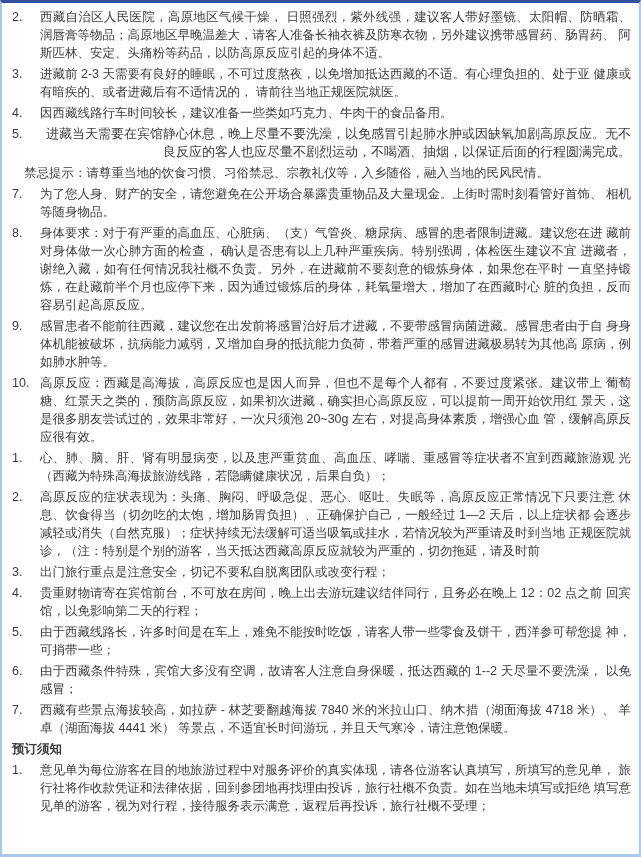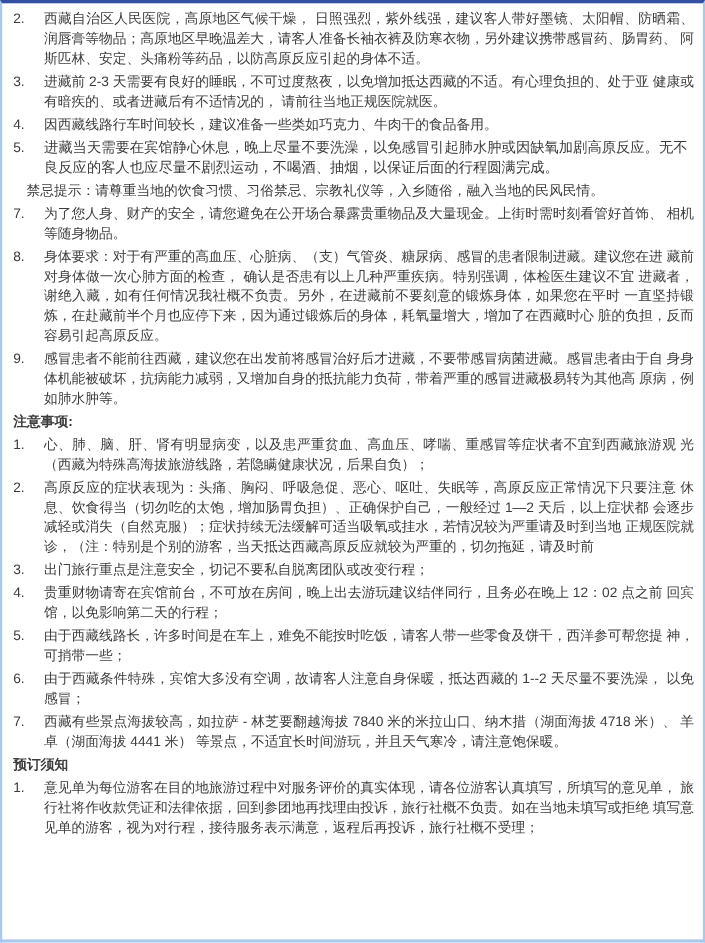--- a/index.html
+++ b/index.html
@@ -29,7 +29,7 @@
   .txt { flex: 1; text-align: justify; }
   .serif .txt {
     font-family: "Liberation Serif", serif;
-    text-align: left;
+    text-align: right;
     font-size: 13px;
   }
   .fullline { margin: 0 0 3px 12px; text-align: justify; }

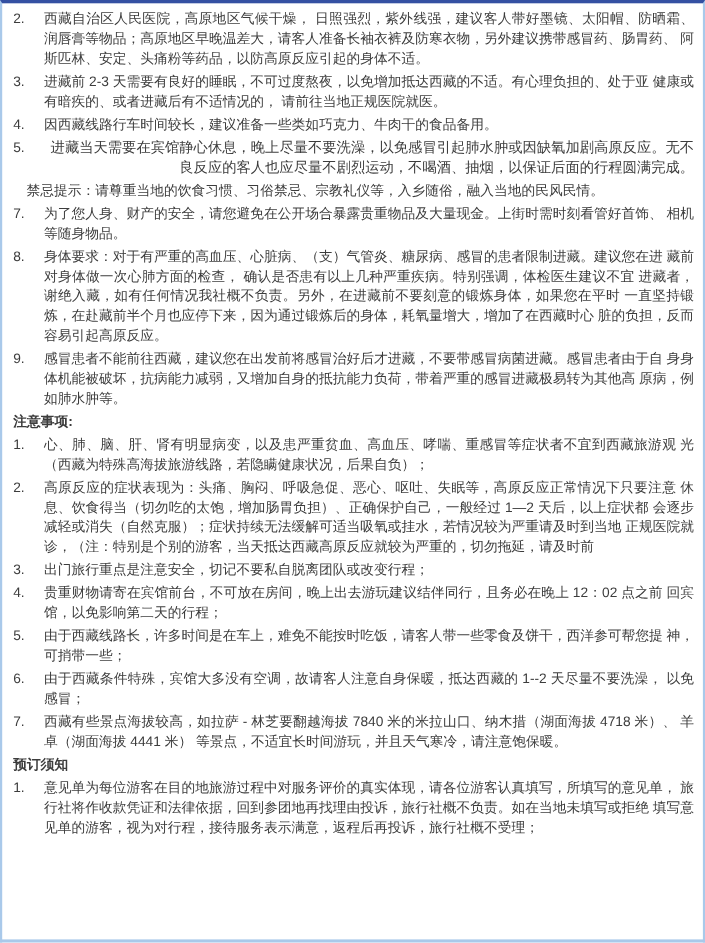--- a/index.html
+++ b/index.html
@@ -80,6 +80,10 @@
     <span class="txt">感冒患者不能前往西藏，建议您在出发前将感冒治好后才进藏，不要带感冒病菌进藏。感冒患者由于自 身身体机能被破坏，抗病能力减弱，又增加自身的抵抗能力负荷，带着严重的感冒进藏极易转为其他高 原病，例如肺水肿等。</span>
   </div>
 
+  <div class="row">
+    <span class="num">10.</span>
+    <span class="txt">高原反应：西藏是高海拔，高原反应也是因人而异，但也不是每个人都有，不要过度紧张。建议带上 葡萄糖、红景天之类的，预防高原反应，如果初次进藏，确实担心高原反应，可以提前一周开始饮用红 景天，这是很多朋友尝试过的，效果非常好，一次只须泡 20~30g 左右，对提高身体素质，增强心血 管，缓解高原反应很有效。</span>
+  </div>
 
   <p class="heading">注意事项:</p>
 

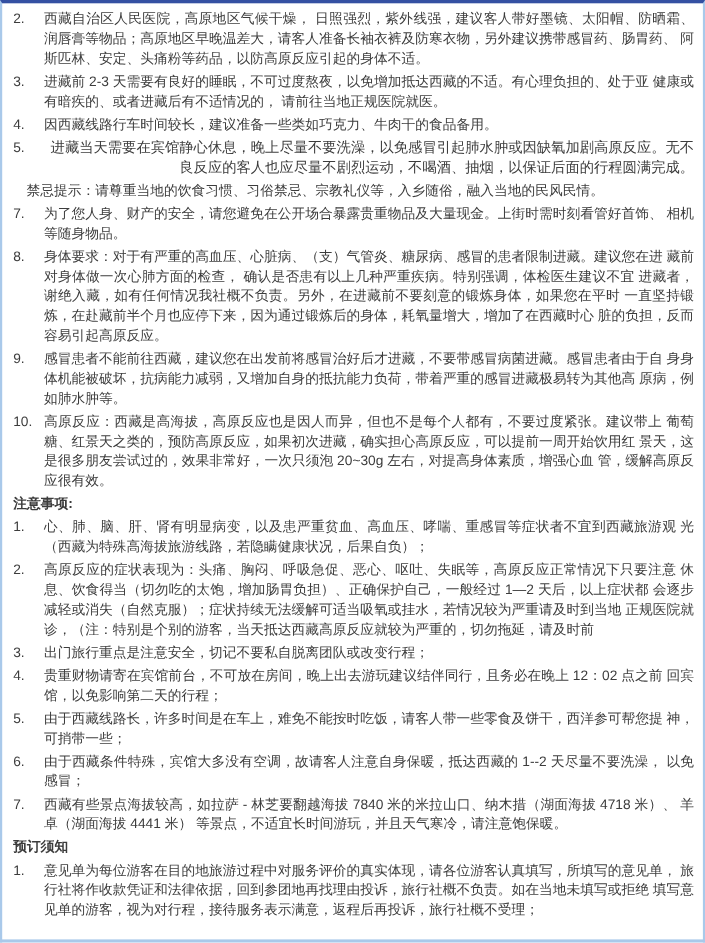--- a/index.html
+++ b/index.html
@@ -85,7 +85,6 @@
     <span class="txt">高原反应：西藏是高海拔，高原反应也是因人而异，但也不是每个人都有，不要过度紧张。建议带上 葡萄糖、红景天之类的，预防高原反应，如果初次进藏，确实担心高原反应，可以提前一周开始饮用红 景天，这是很多朋友尝试过的，效果非常好，一次只须泡 20~30g 左右，对提高身体素质，增强心血 管，缓解高原反应很有效。</span>
   </div>
 
-  <p class="heading">注意事项:</p>
 
   <div class="row">
     <span class="num">1.</span>

